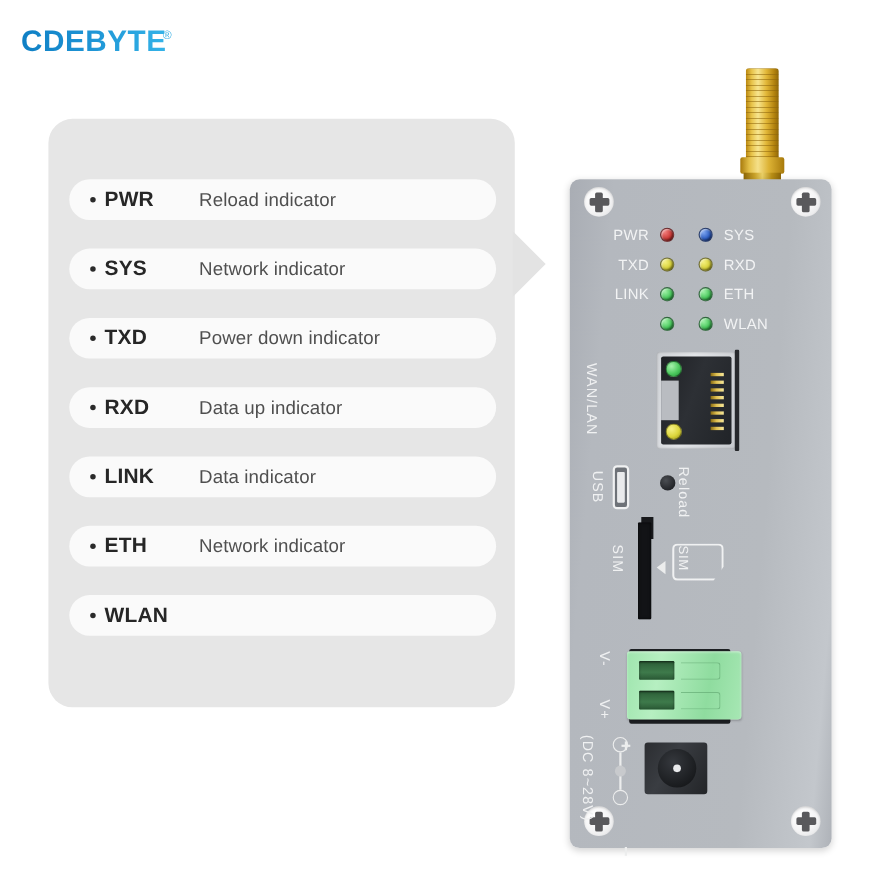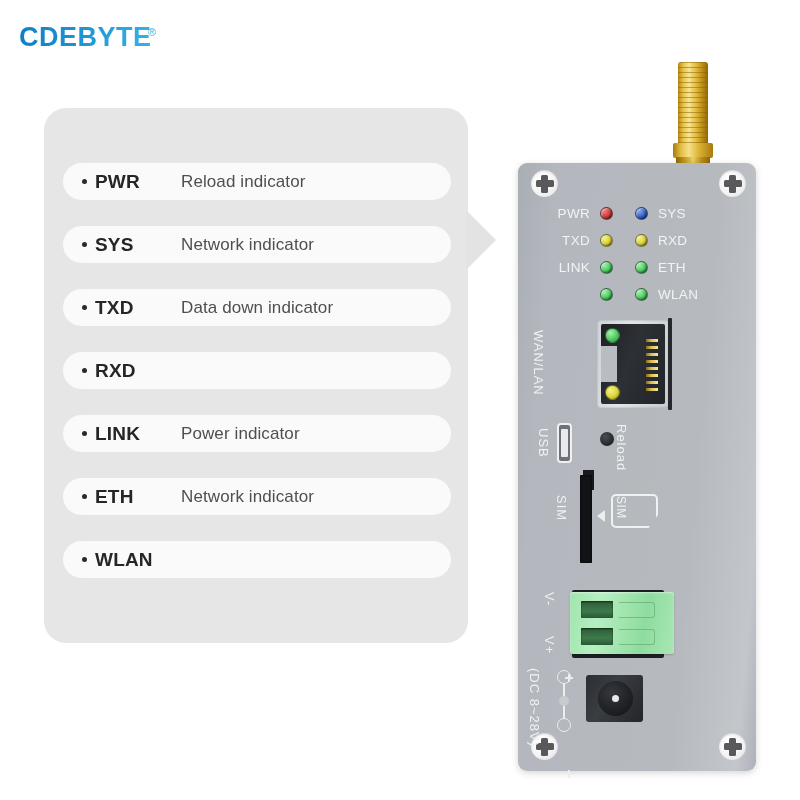--- a/index.html
+++ b/index.html
@@ -544,7 +544,7 @@
     <div class="pill">
       <span class="pill-bullet"></span>
       <span class="pill-label">TXD</span>
-      <span class="pill-desc">Data down indicator</span>
+      <span class="pill-desc">Power down indicator</span>
     </div>
 
     <div class="pill">

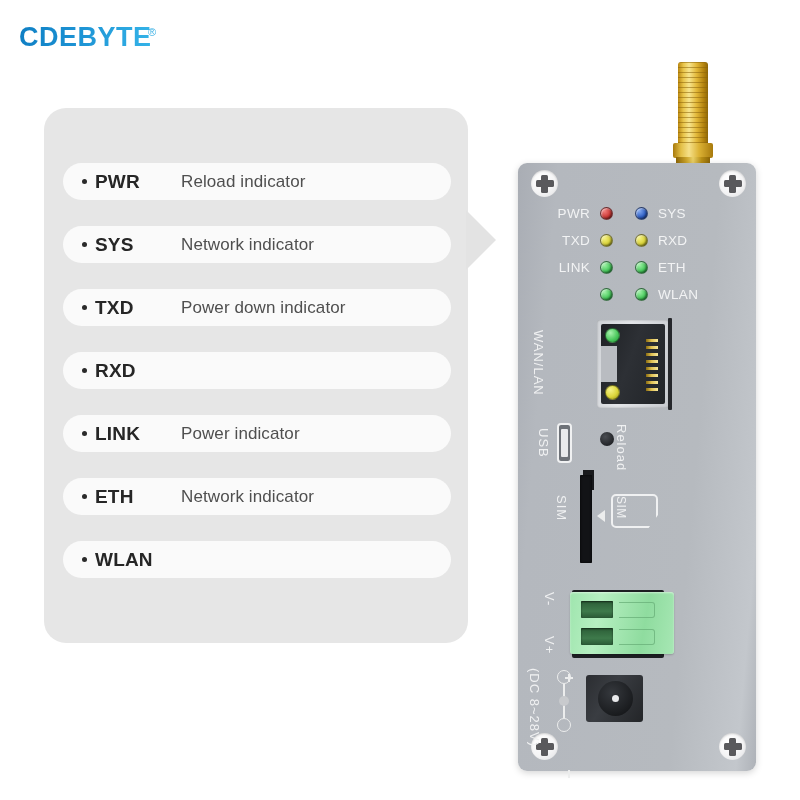--- a/index.html
+++ b/index.html
@@ -550,6 +550,7 @@
     <div class="pill">
       <span class="pill-bullet"></span>
       <span class="pill-label">RXD</span>
+      <span class="pill-desc">Data up indicator</span>
     </div>
 
     <div class="pill">

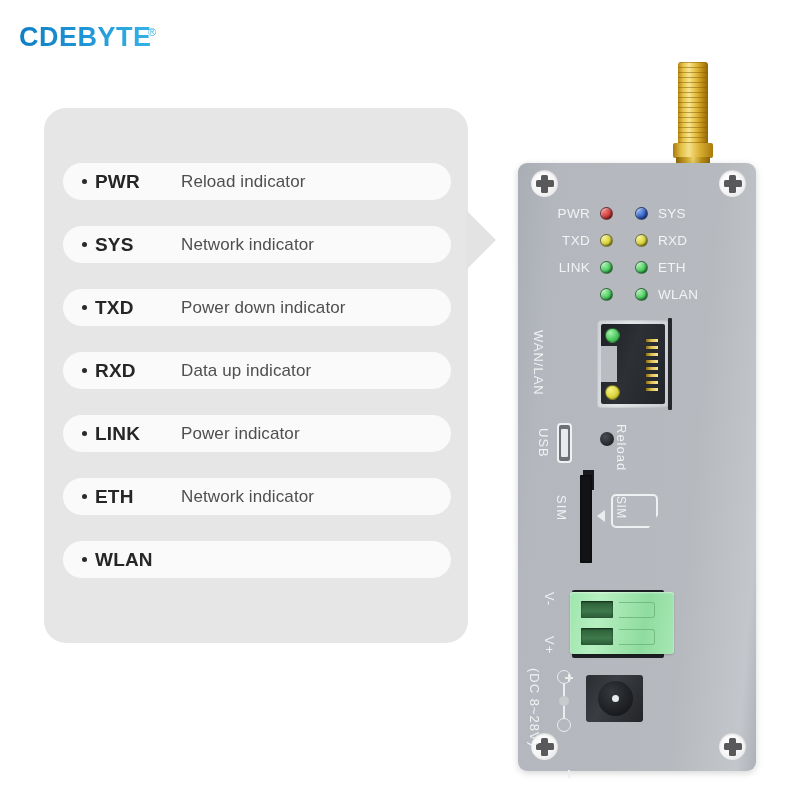--- a/index.html
+++ b/index.html
@@ -556,7 +556,7 @@
     <div class="pill">
       <span class="pill-bullet"></span>
       <span class="pill-label">LINK</span>
-      <span class="pill-desc">Power indicator</span>
+      <span class="pill-desc">Data indicator</span>
     </div>
 
     <div class="pill">

